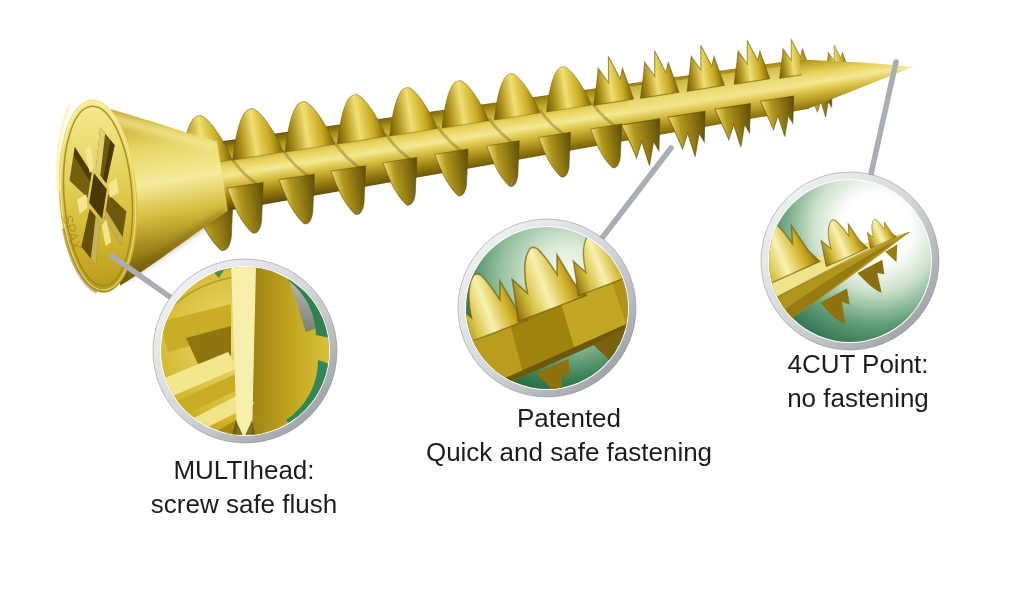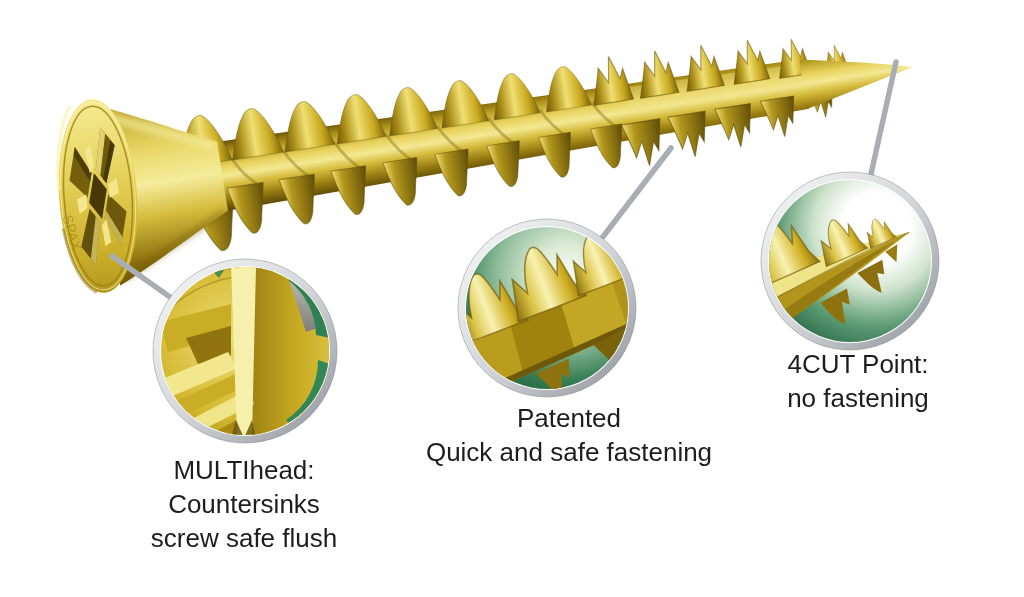--- a/index.html
+++ b/index.html
@@ -289,7 +289,6 @@
 
 <div class="callout-label" style="left:94px;top:453px;width:300px;text-align:center;">
   <div class="t">MULTIhead:</div>
-  <div>Countersinks</div>
   <div>screw safe flush</div>
 </div>
 

